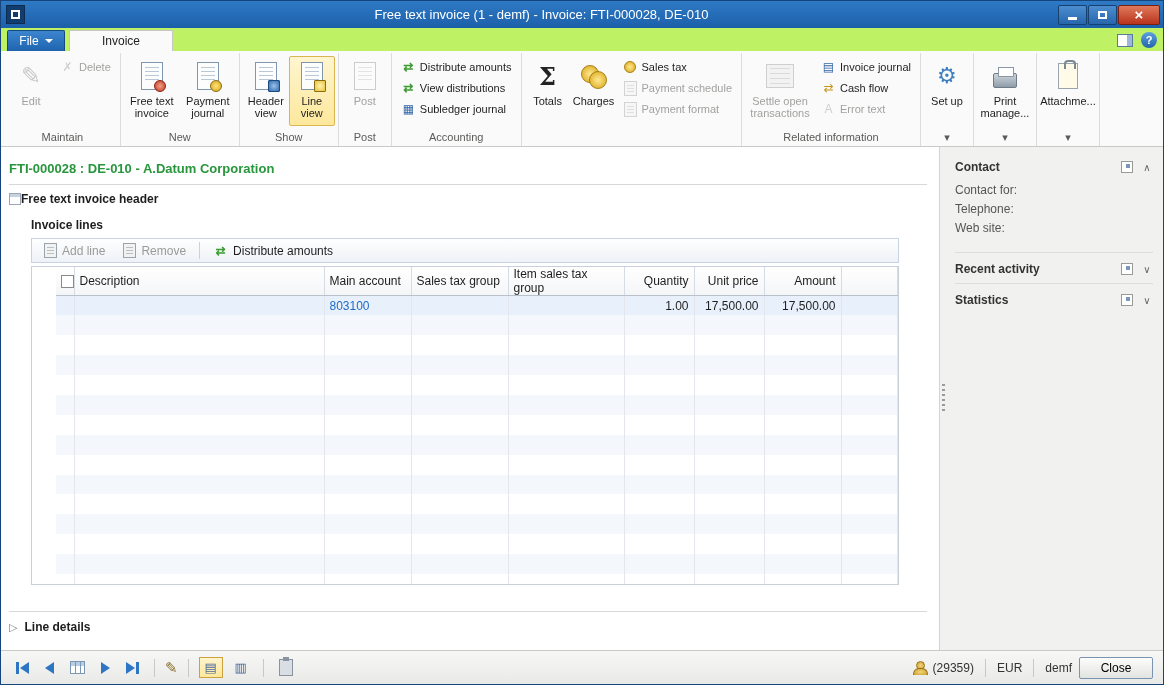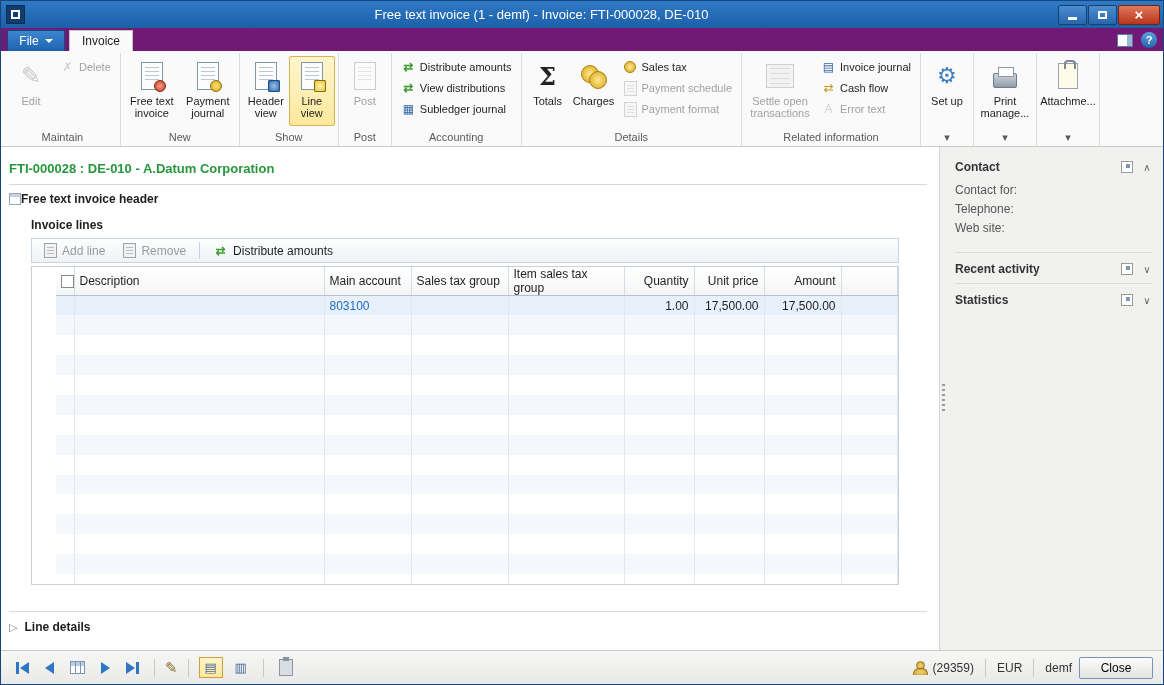--- a/index.html
+++ b/index.html
@@ -25,7 +25,7 @@
   .glyph-x { color:#fff; font-size:15px; font-weight:bold; line-height:1; }
 
   
-  .tabrow { height:23px; background:#701a75; display:flex; align-items:flex-end; padding:0 6px 0 6px; flex:0 0 auto;justify-content:flex-end; }
+  .tabrow { height:23px; background:#bef264; display:flex; align-items:flex-end; padding:0 6px 0 6px; flex:0 0 auto;justify-content:flex-end; }
   .file-btn { height:21px; min-width:58px; background:linear-gradient(#3c86cf,#1f63ae);
               border:1px solid #17497f; border-bottom:none; border-radius:2px 2px 0 0;
               color:#fff; display:flex; align-items:center; justify-content:center; gap:6px;

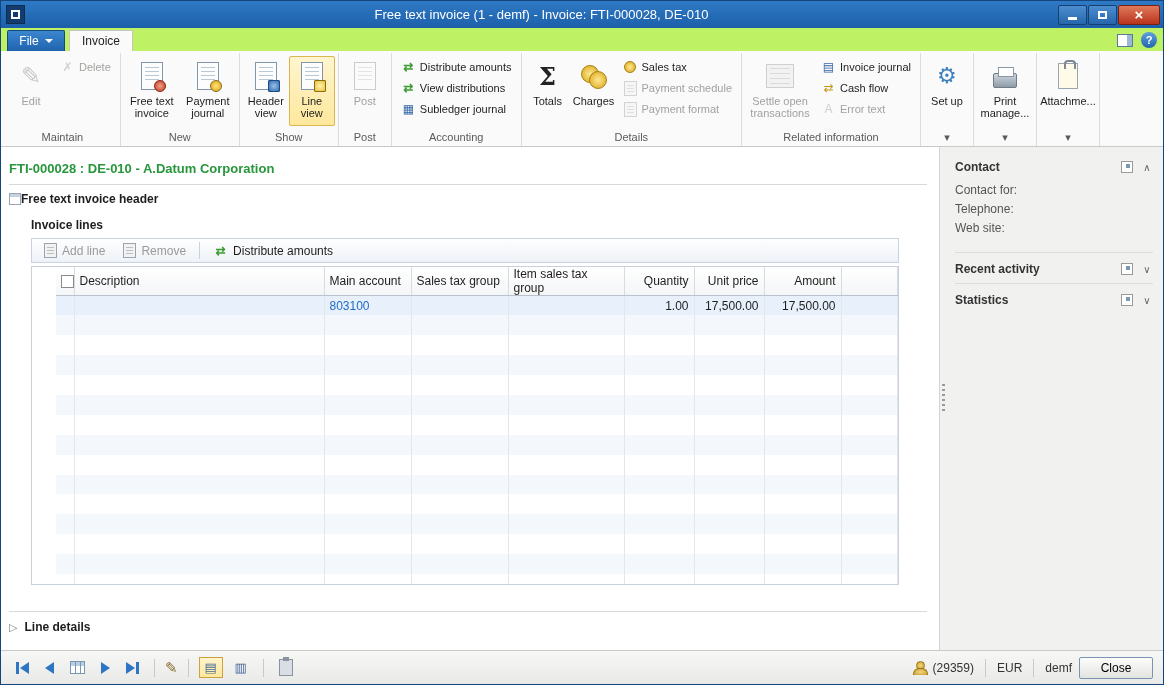--- a/index.html
+++ b/index.html
@@ -32,7 +32,7 @@
               font-size:12px; padding:0 10px; cursor:default; }
   .dd-arrow { width:0; height:0; border-left:4px solid transparent; border-right:4px solid transparent;
               border-top:4px solid #fff; }
-  .tab { height:21px; padding:0 12px; display:flex; align-items:center; font-size:12px;
+  .tab { height:21px; padding:0 32px; display:flex; align-items:center; font-size:12px;
          color:#1e1e1e; margin-left:4px; cursor:default; }
   .tab.active { background:#f9faf9; border:1px solid #c6c6c4; border-bottom:none; }
   .tabrow-spacer { flex:1; }

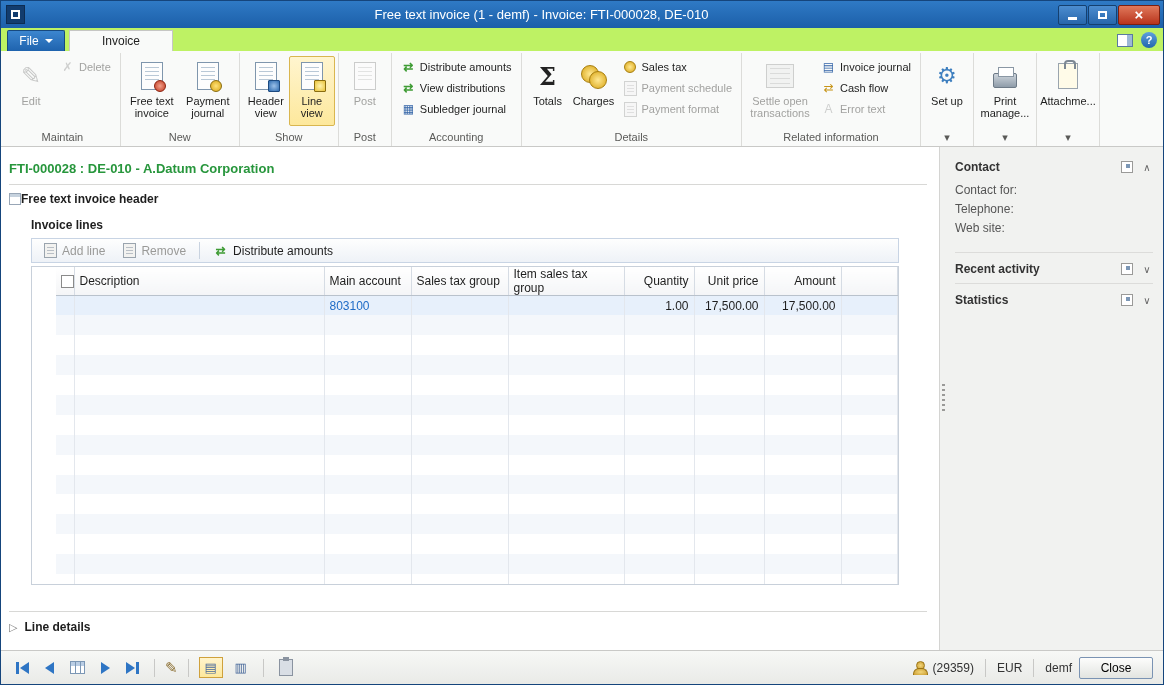--- a/index.html
+++ b/index.html
@@ -328,7 +328,6 @@
           </div>
         </div>
       </div>
-      <div class="rgroup-label">Details</div>
     </div>
 
     <div class="rgroup">

